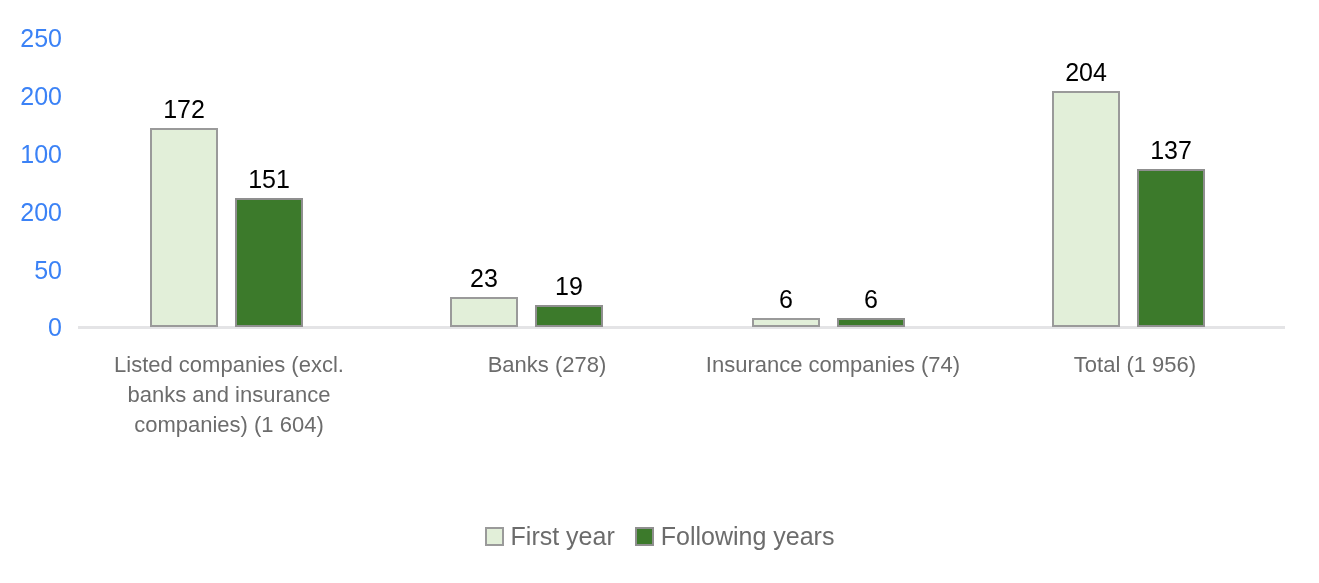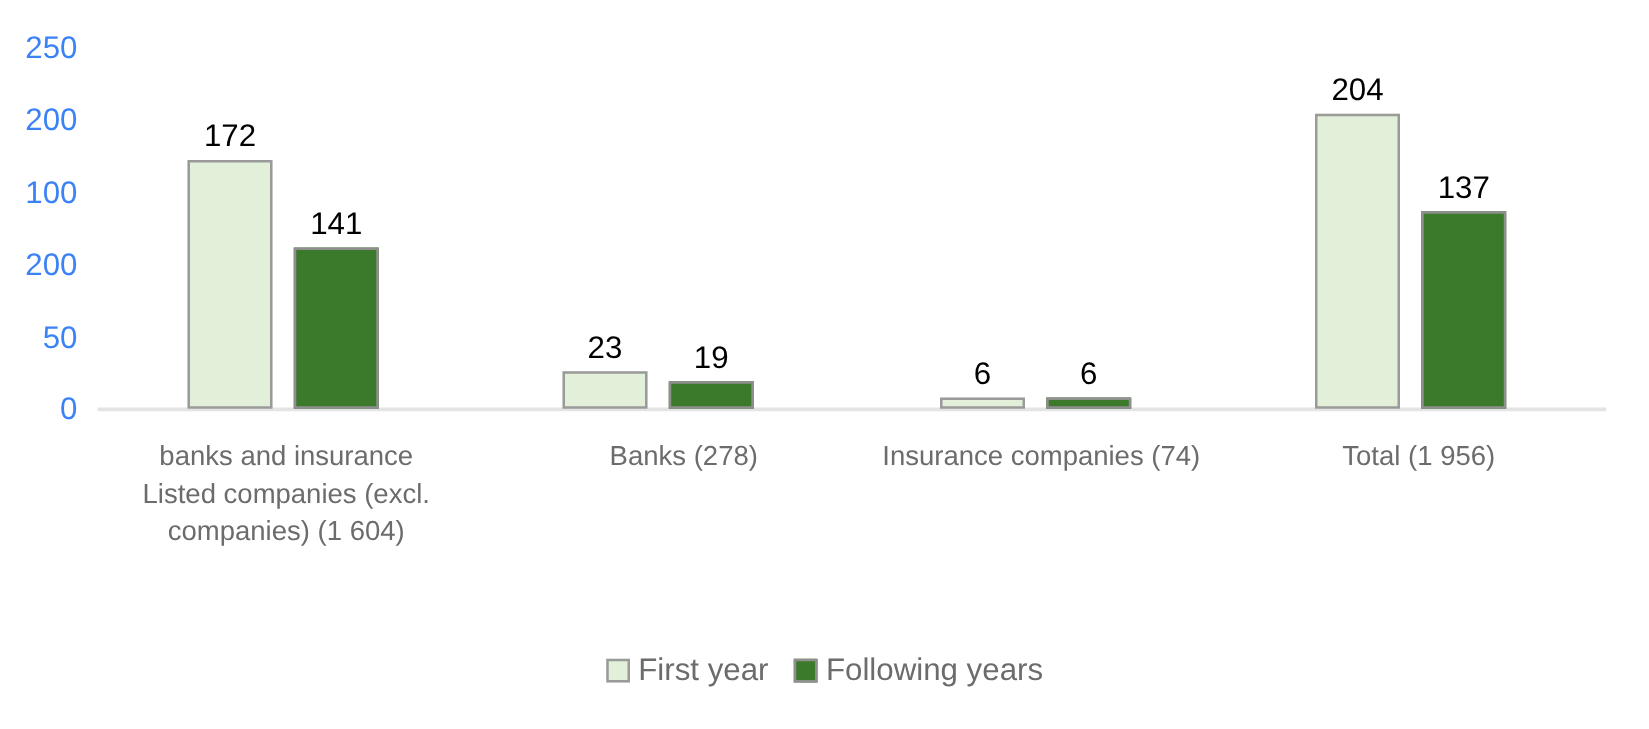--- a/index.html
+++ b/index.html
@@ -153,7 +153,7 @@
     <div class="bar-label" style="left: 46px; bottom: 205px; text-align: center;">172</div>
 
     <div class="bar dark" style="left: 157px; height: 129px;"></div>
-    <div class="bar-label" style="left: 131px; bottom: 135px;">141</div>
+    <div class="bar-label" style="left: 131px; bottom: 135px;">151</div>
 
     <div class="bar light" style="left: 372px; height: 30px;"></div>
     <div class="bar-label" style="left: 346px; bottom: 36px;">23</div>

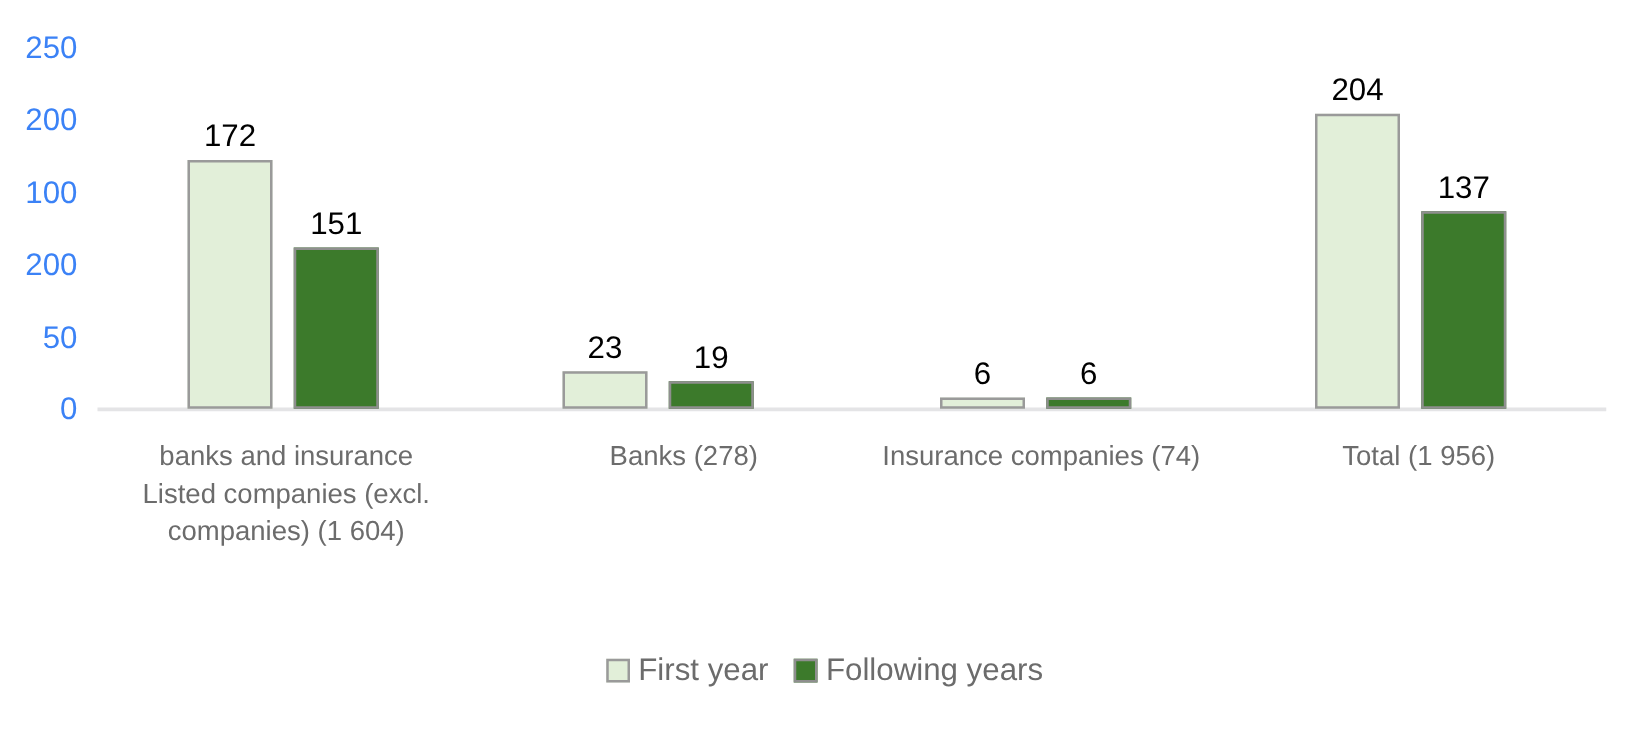--- a/index.html
+++ b/index.html
@@ -176,8 +176,8 @@
   </div>
 
   <div class="cat-label" style="left: 78px; top: 350px; width: 302px;">
+    <div>Listed companies (excl.</div>
     <div>banks and insurance</div>
-    <div>Listed companies (excl.</div>
     <div>companies) (1 604)</div>
   </div>
 

